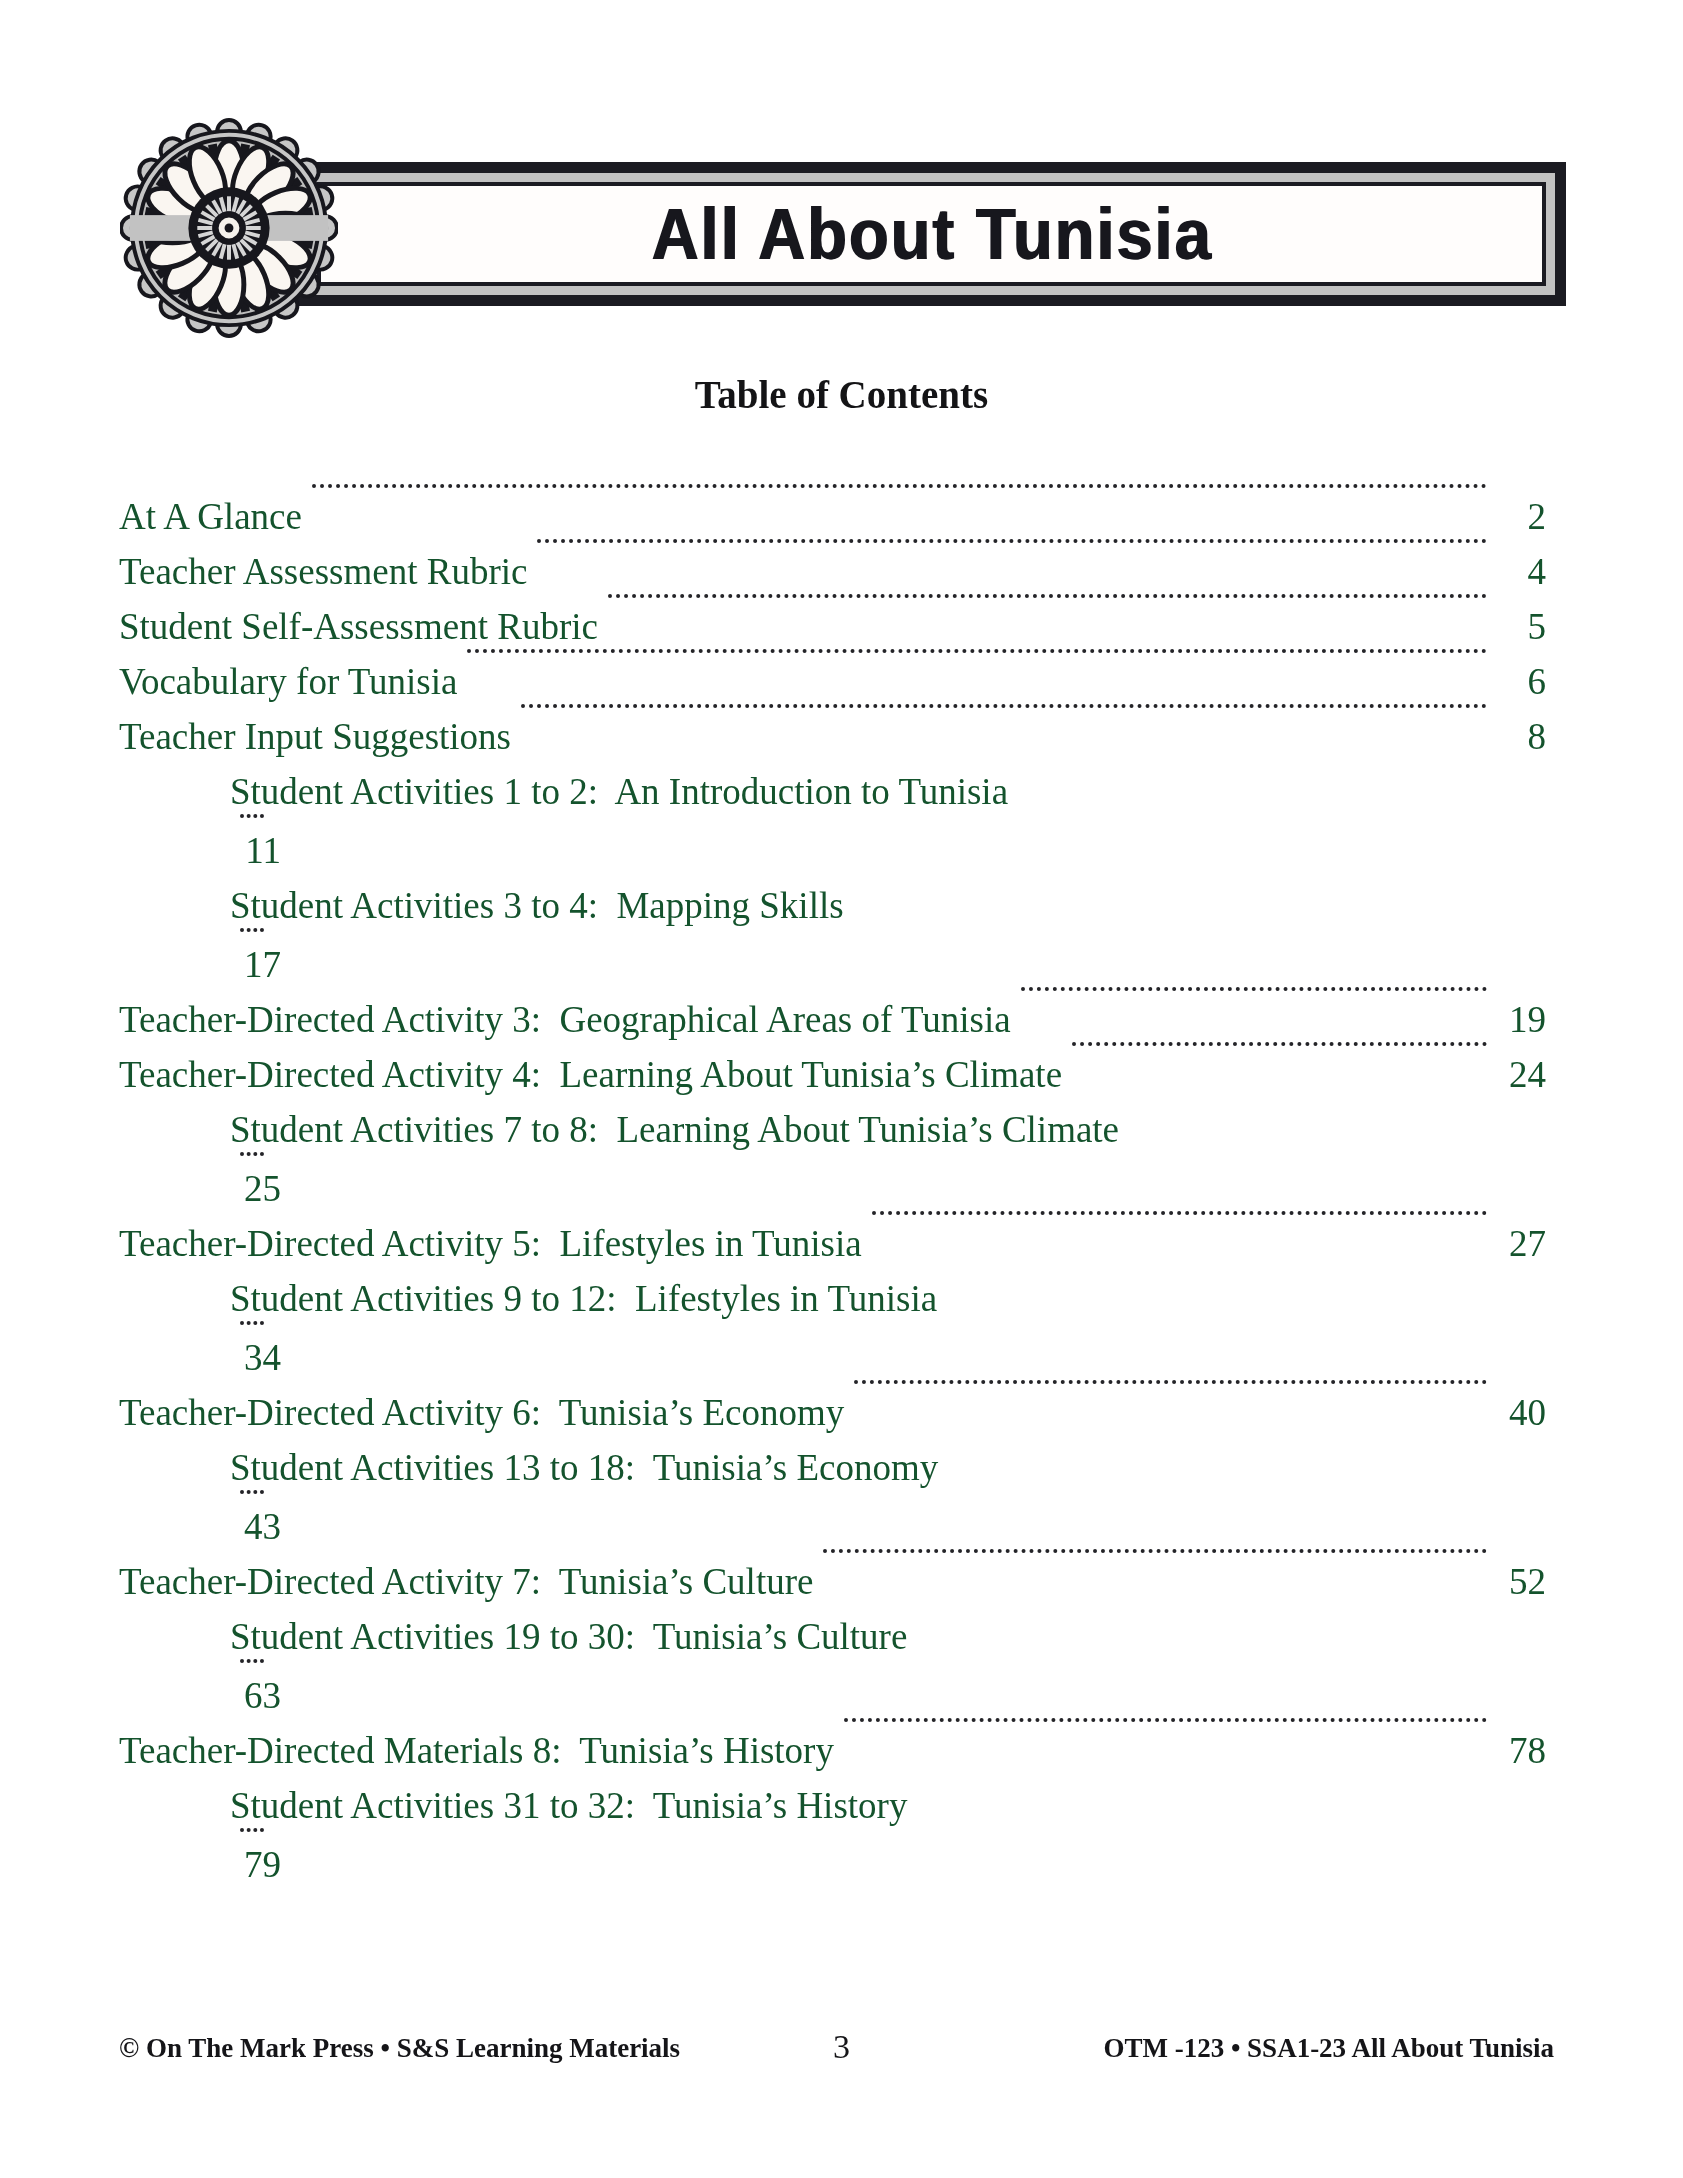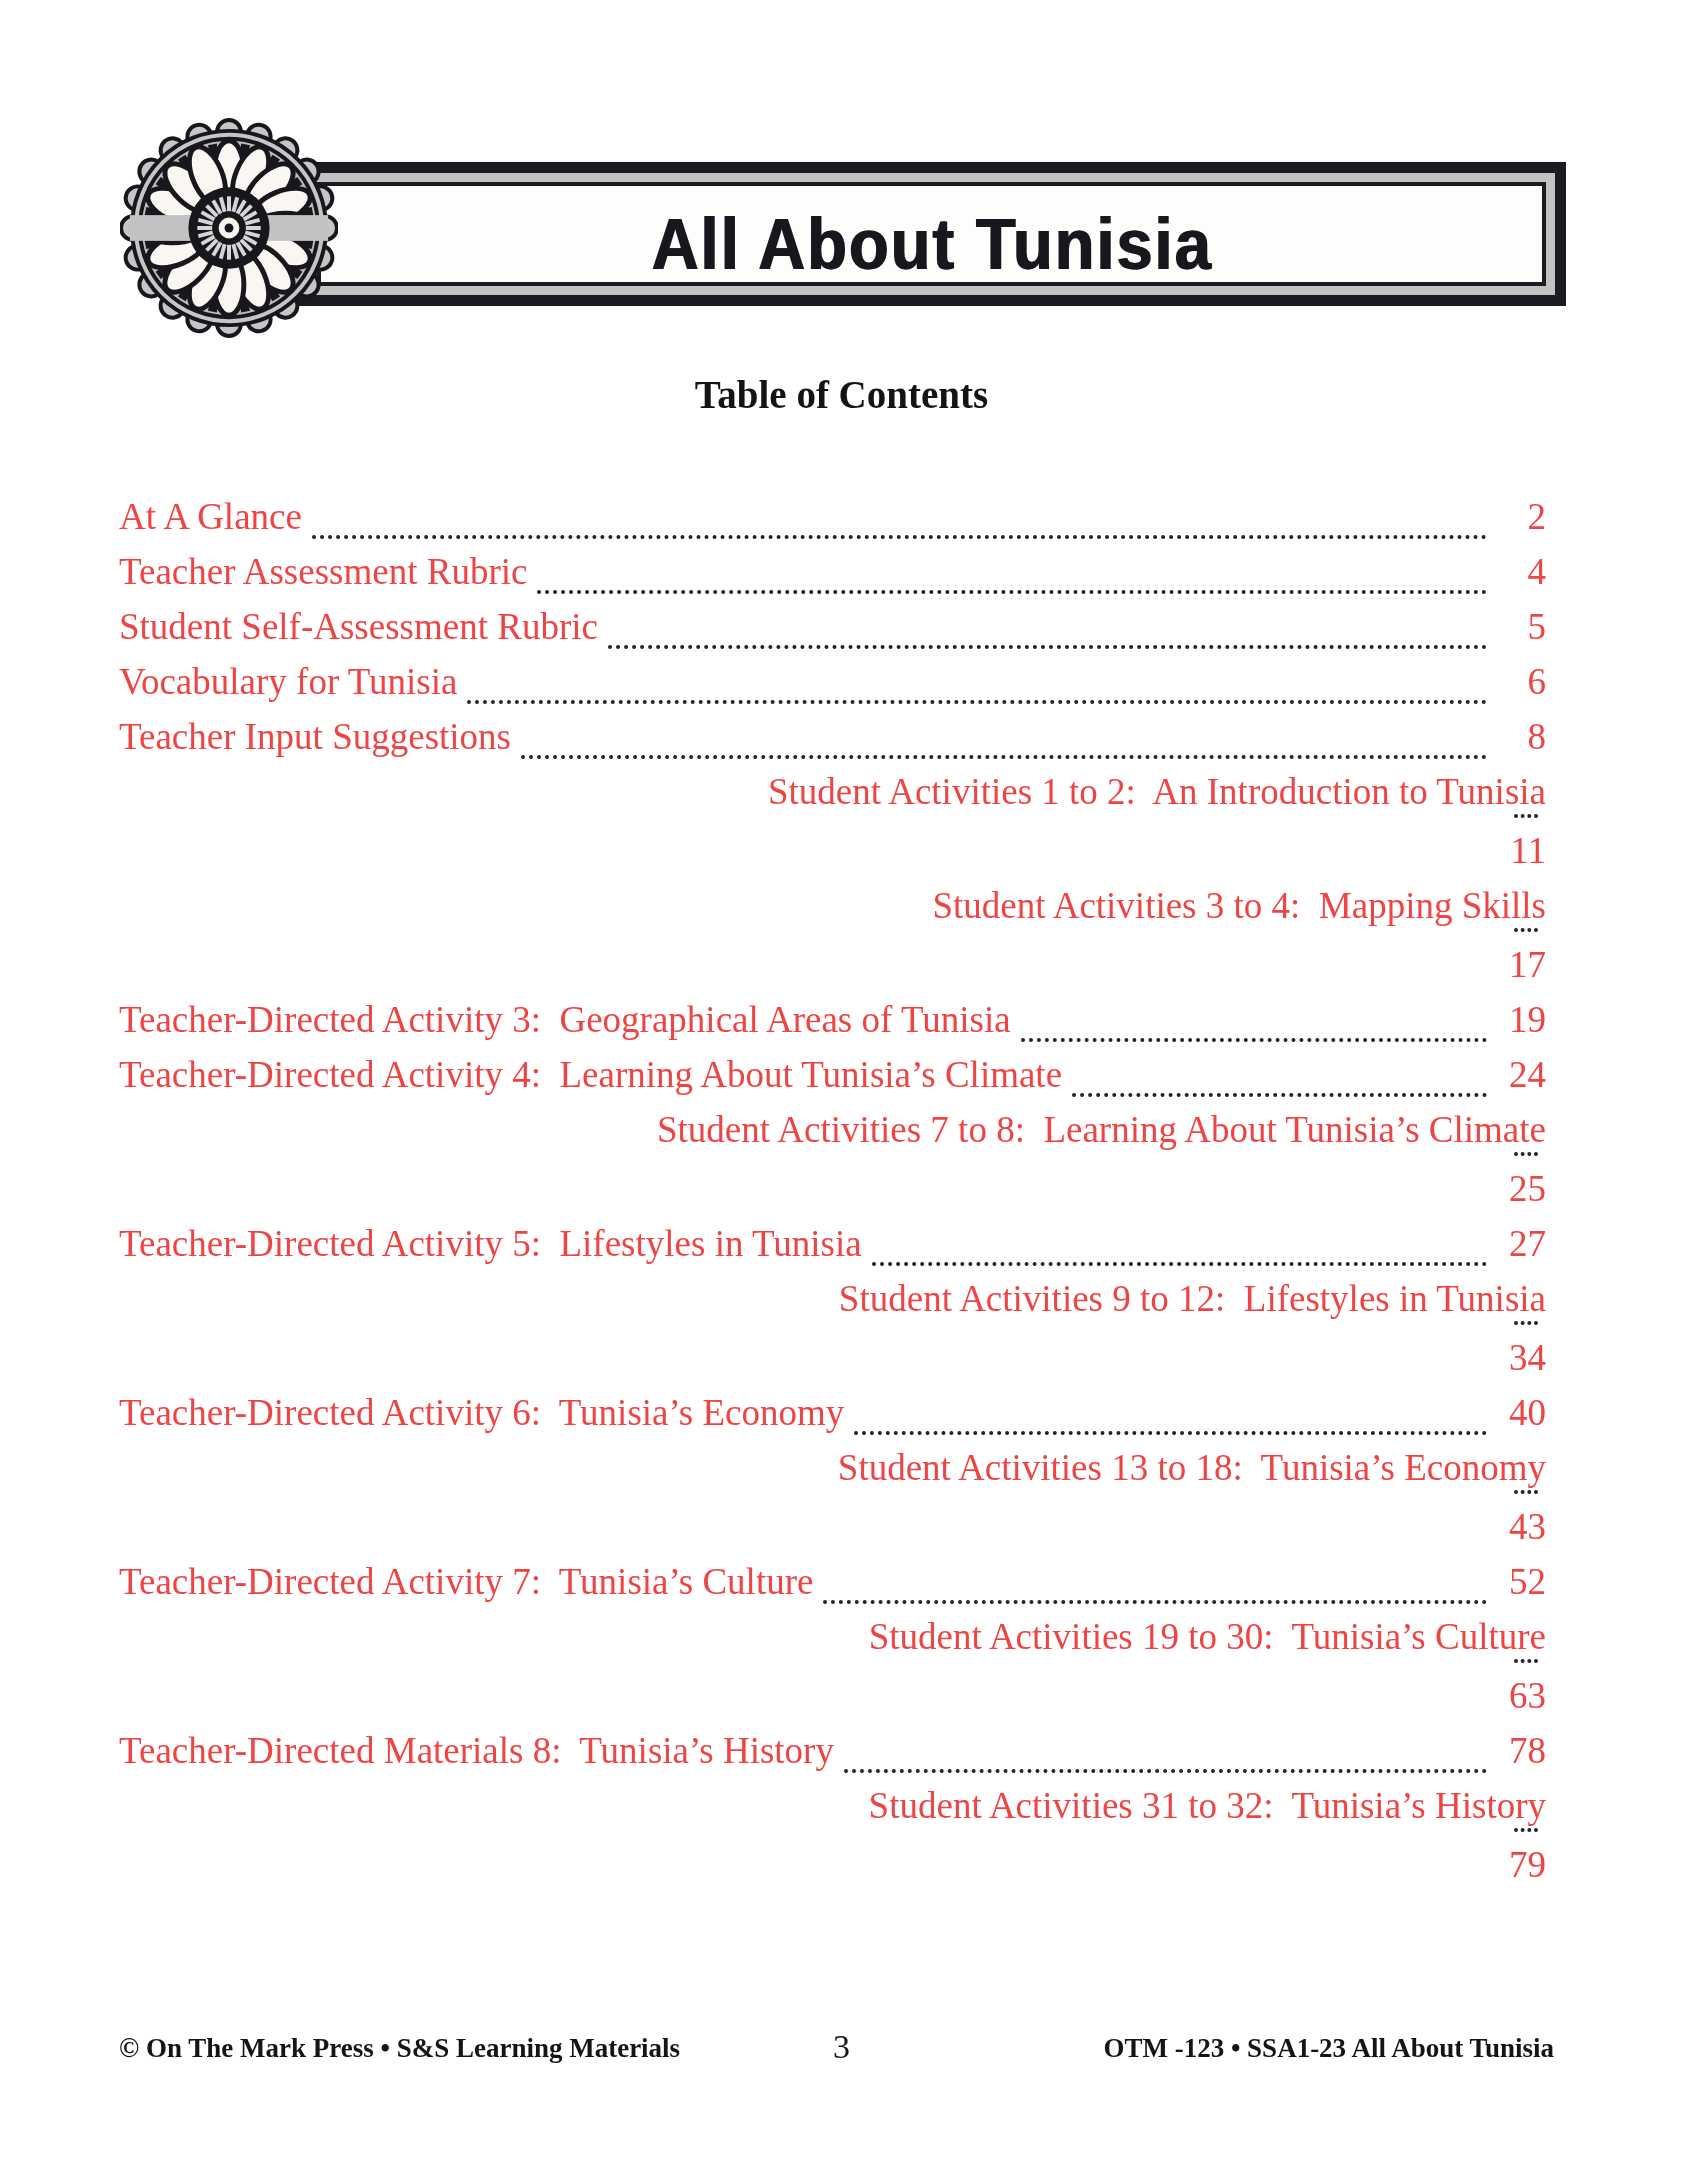--- a/index.html
+++ b/index.html
@@ -34,7 +34,7 @@
     border: 4px solid #1b1b22;
     background: #fffdfc;
     display: flex;
-    align-items: flex-end;
+    align-items: center;
     justify-content: center;
   }
   .banner-title {

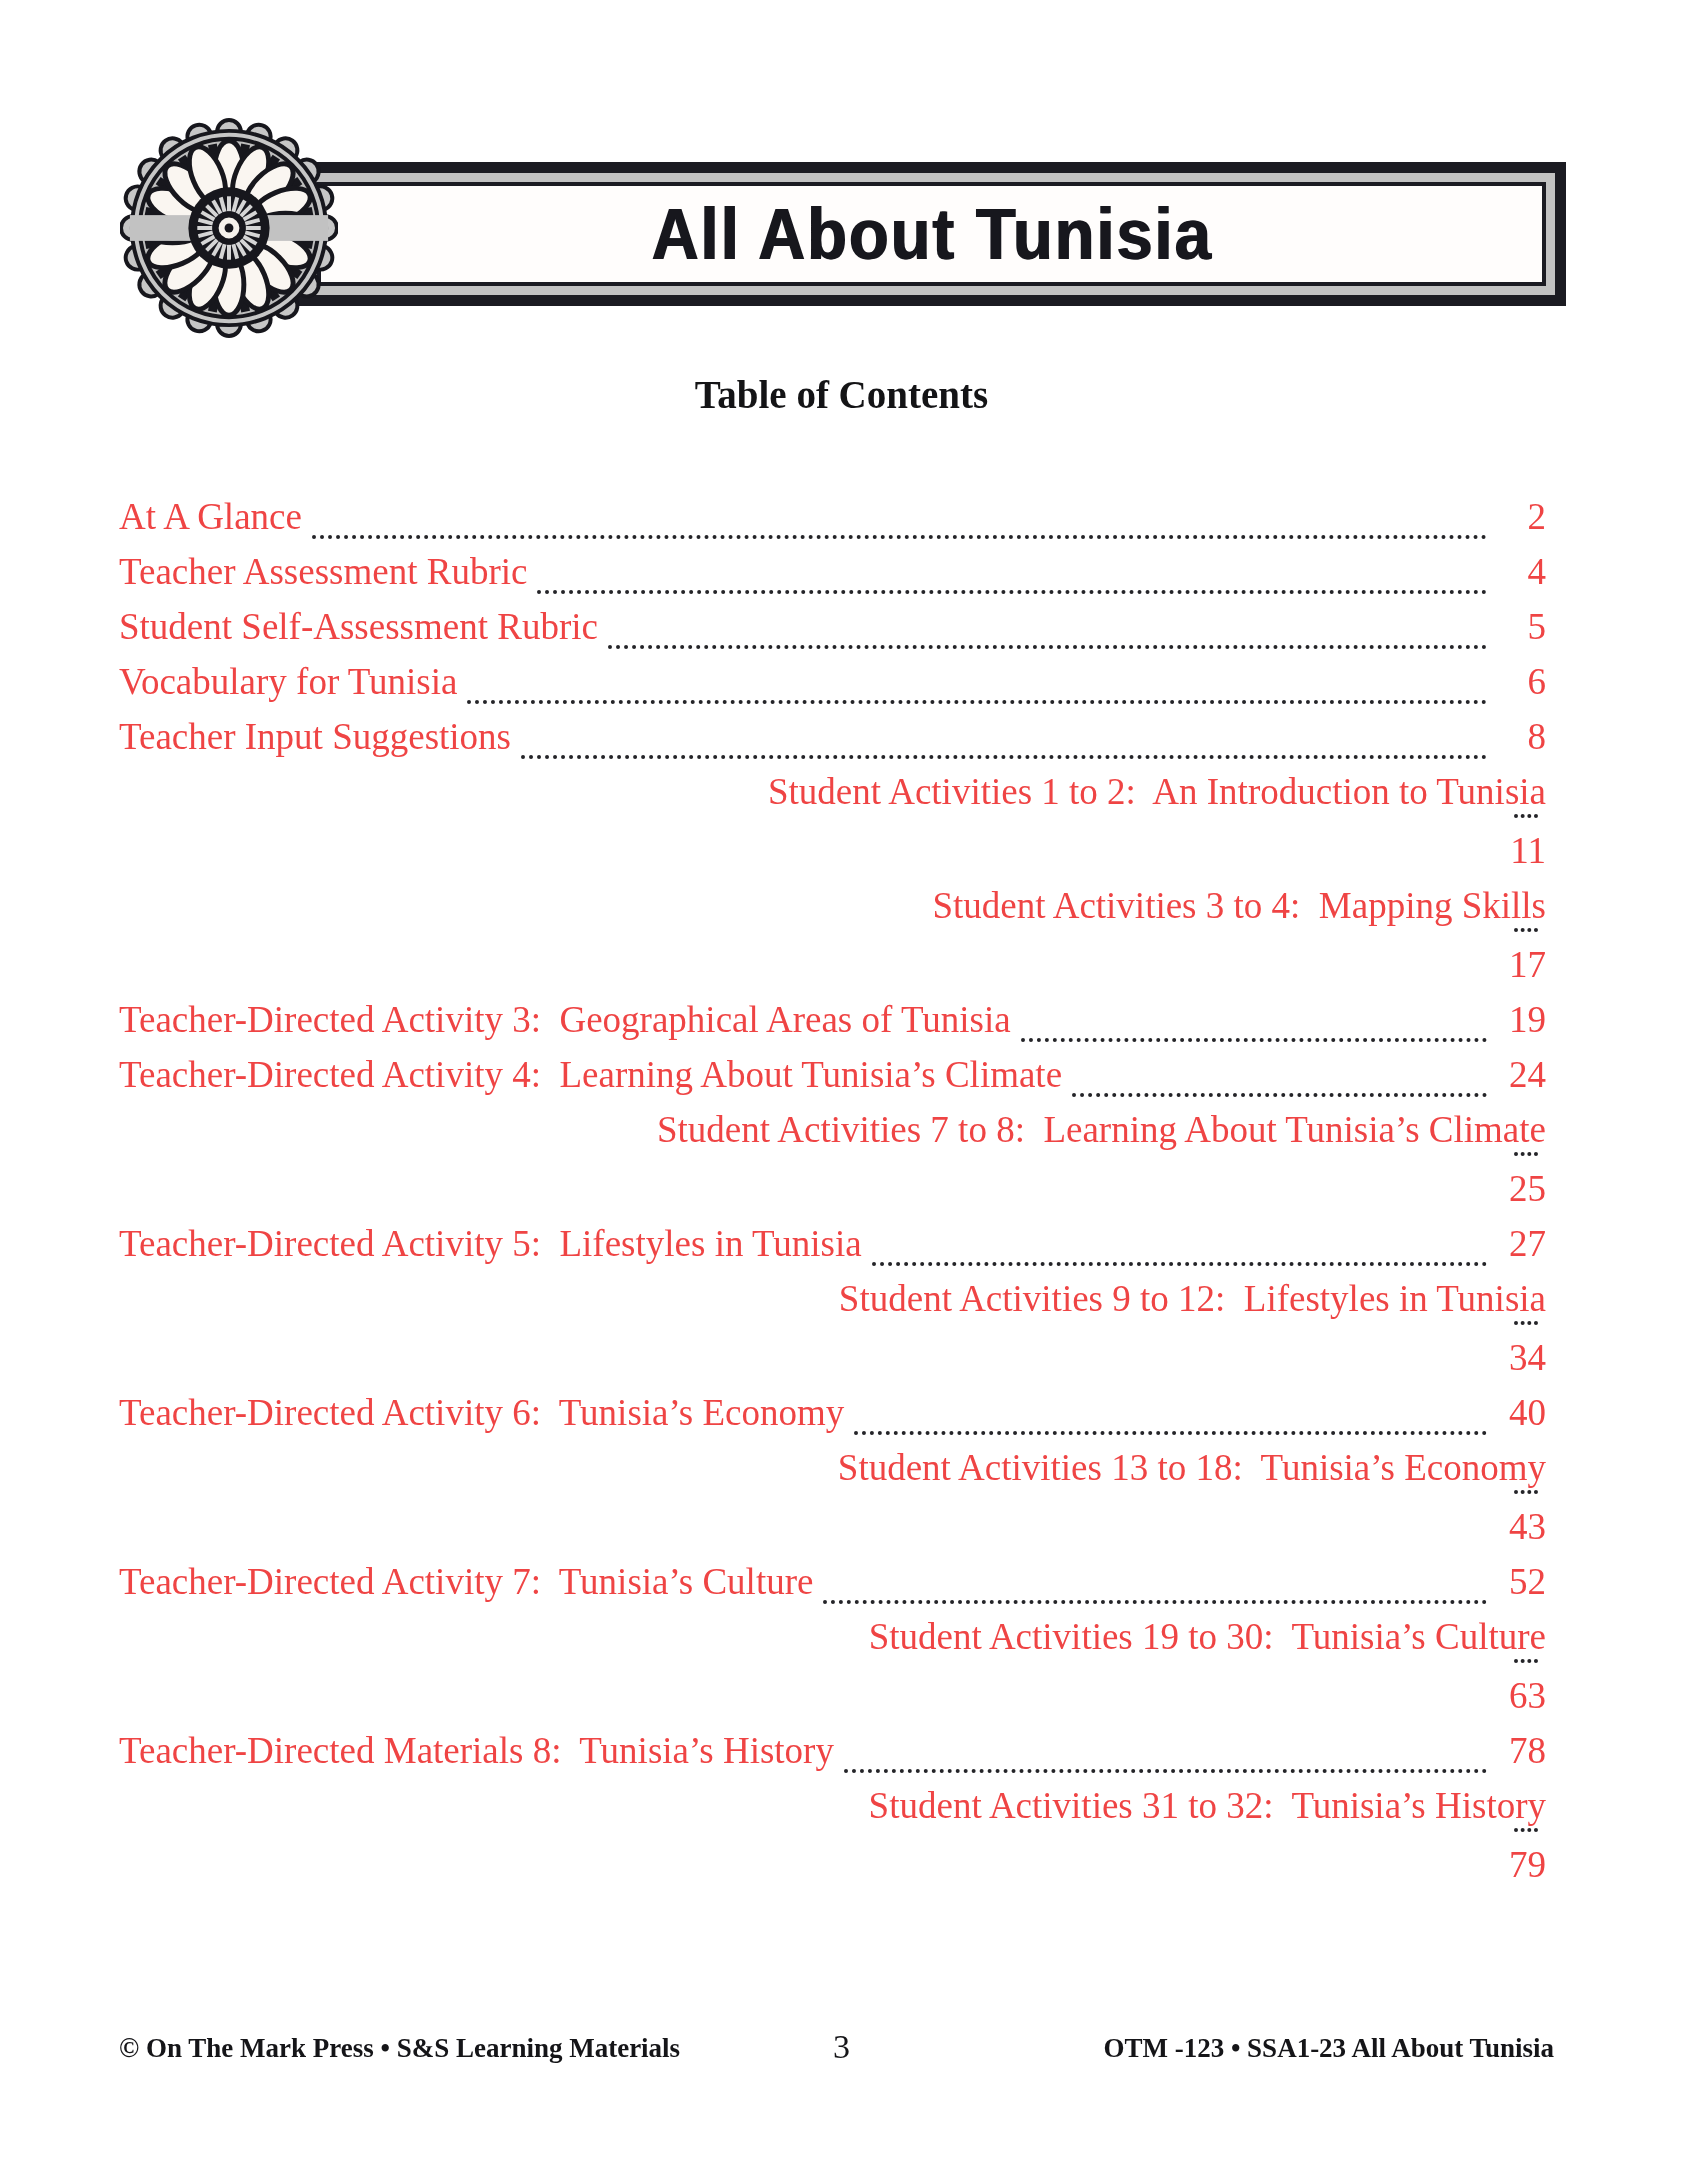--- a/index.html
+++ b/index.html
@@ -76,10 +76,10 @@
   }
   .toc-row {
     display: flex;
-    align-items: flex-end;
+    align-items: flex-start;
     font-size: 37px;
     line-height: 55px;
-    color: #ef4444;
+    color: #14532d;
   }
   .toc-row.indent { padding-left: 111px; flex-direction: column; }
   .toc-label { white-space: pre; }

